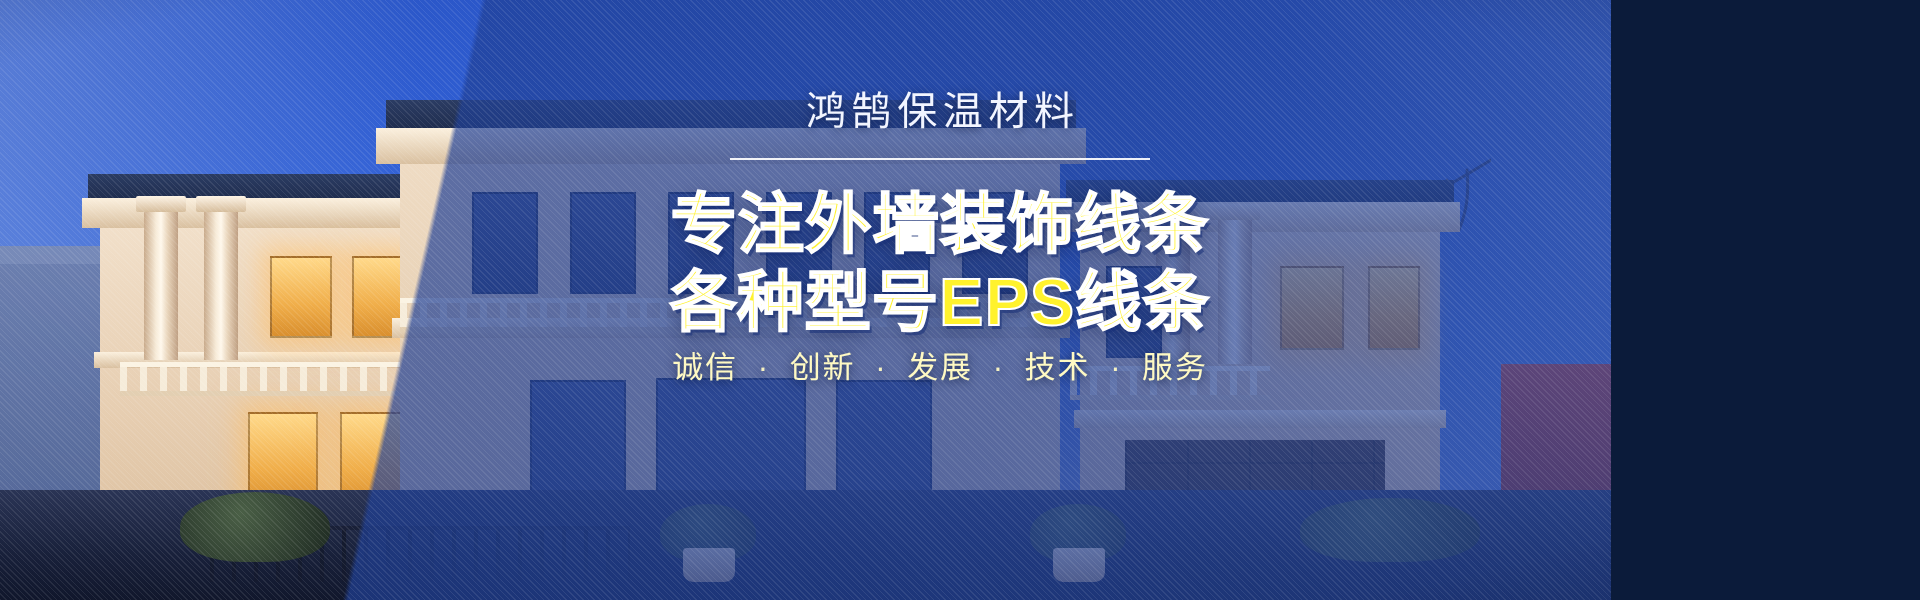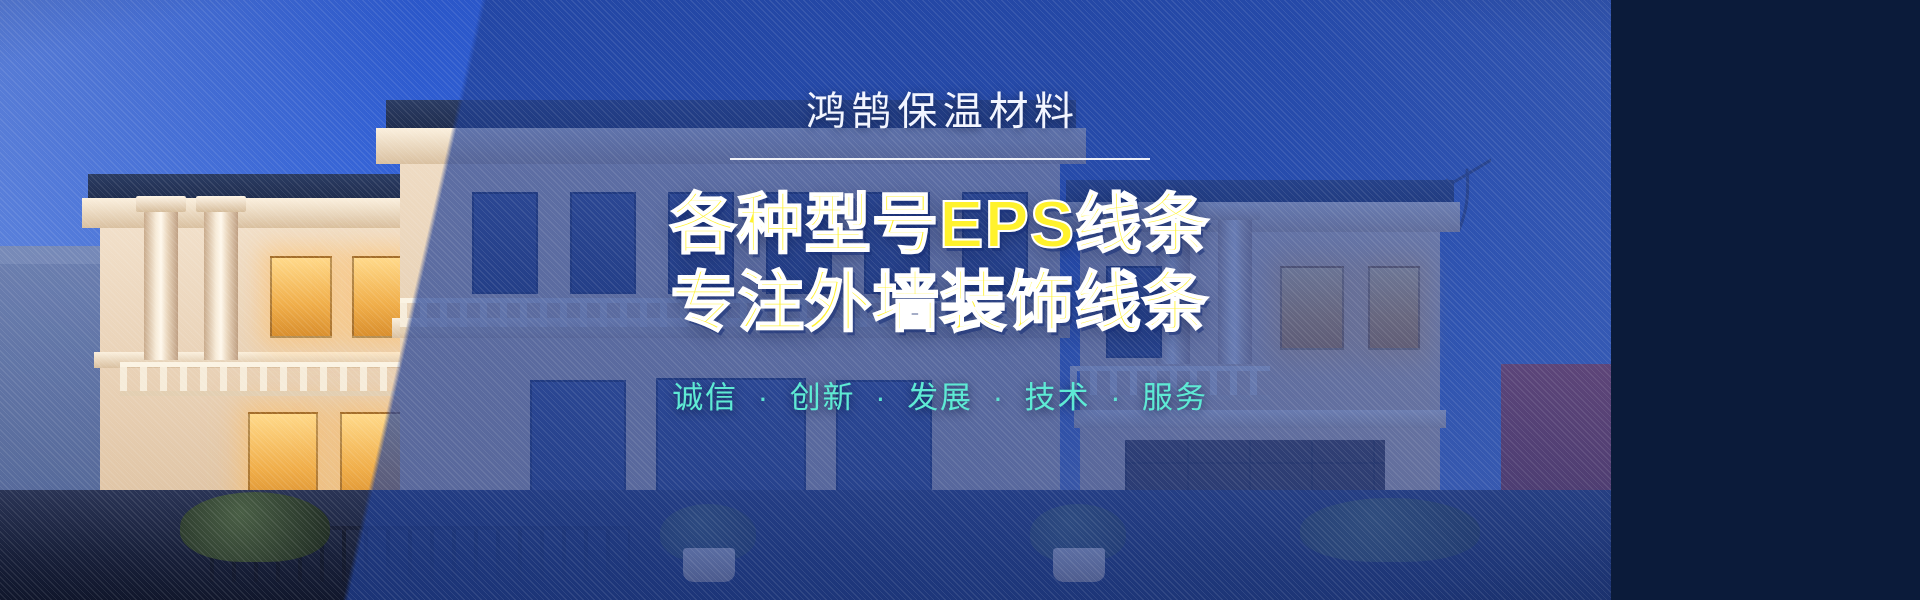--- a/index.html
+++ b/index.html
@@ -284,8 +284,8 @@
     <div class="divider"></div>
 
     <div class="headline">
+      <span class="hl-line">专注外墙装饰线条</span>
       <span class="hl-line">各种型号EPS线条</span>
-      <span class="hl-line">专注外墙装饰线条</span>
     </div>
 
     <div class="tagline">

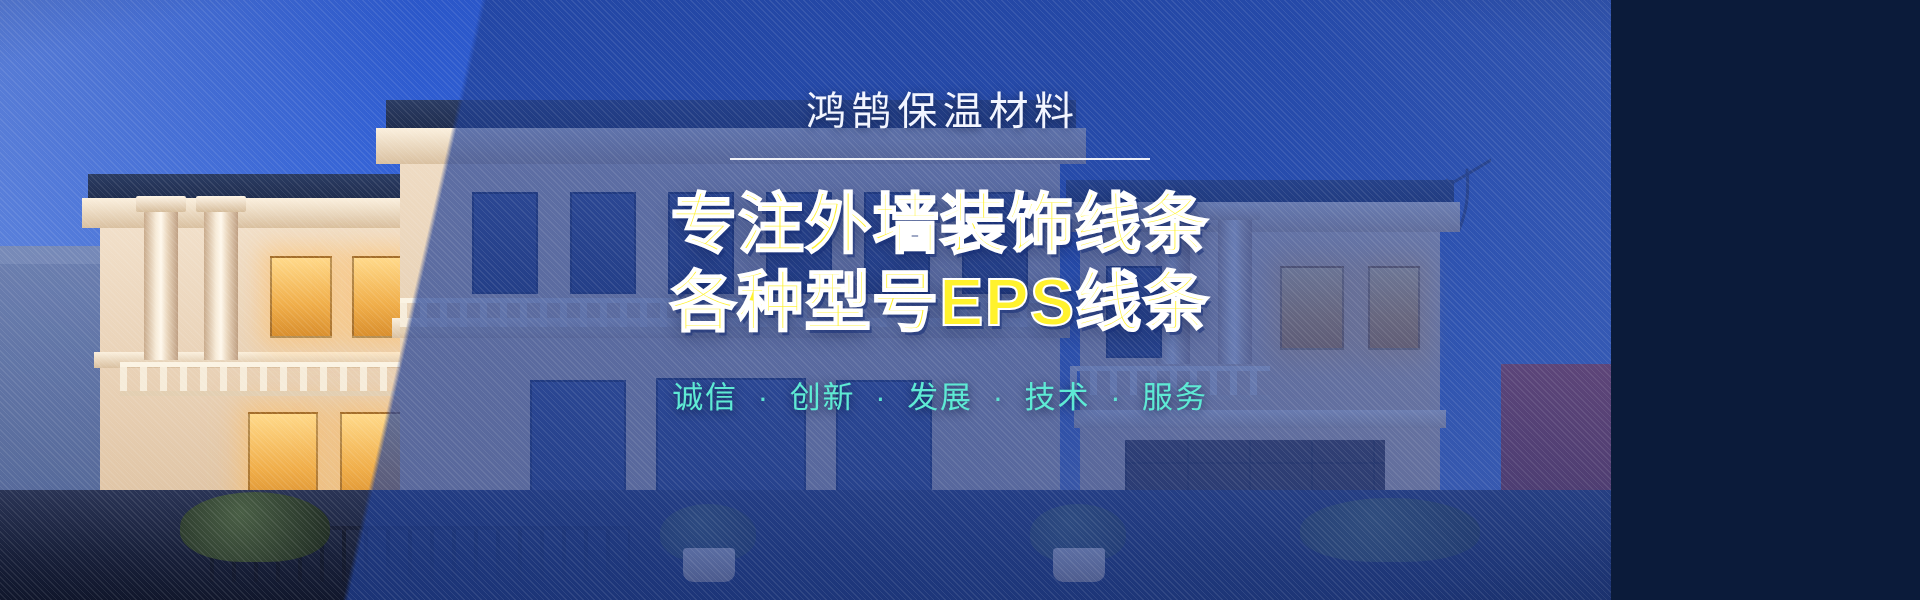--- a/index.html
+++ b/index.html
@@ -184,9 +184,8 @@
   }
   .headline .hl-line{display:block;}
   .tagline{
-    margin-top:30px;
     font-size:31px;font-weight:400;letter-spacing:.06em;
-    color:#5eead4;
+    color:#fef9c3;
     text-shadow:0 2px 10px rgba(10,22,60,.8);
   }
   .tagline .dot{margin:0 .30em;opacity:.95;}

